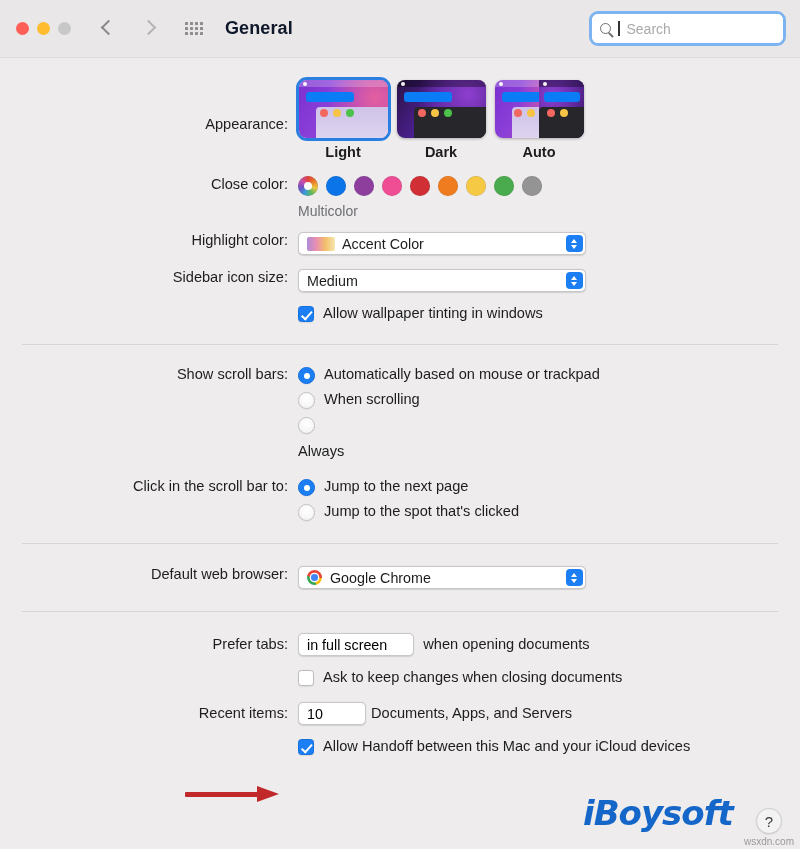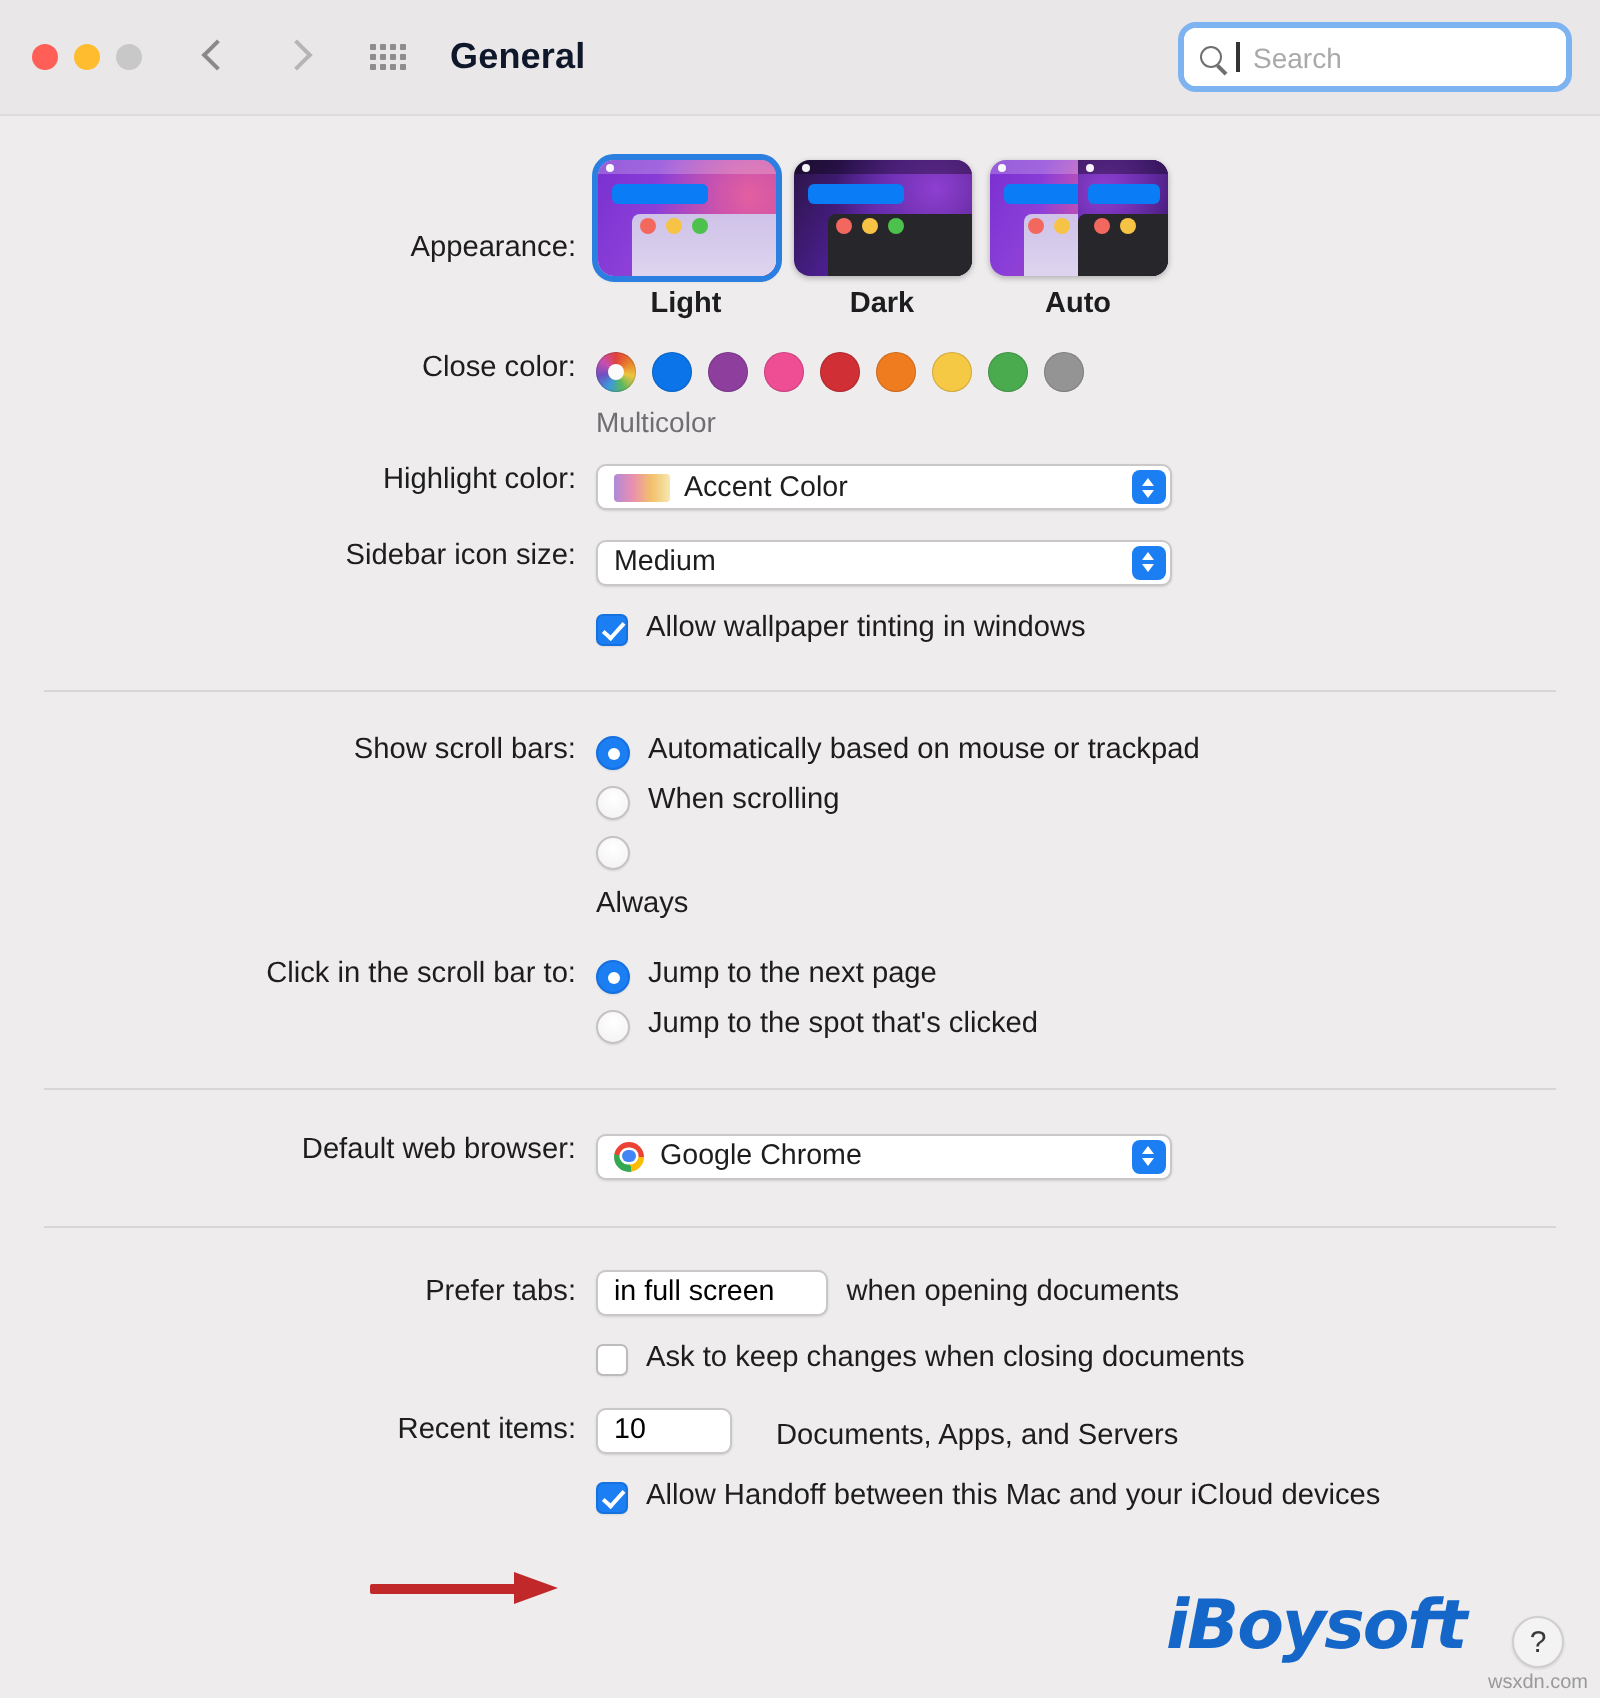--- a/index.html
+++ b/index.html
@@ -482,7 +482,7 @@
 
     <div class="row" style="margin-top:16px;">
       <div class="lbl" style="padding-top:3px;">Recent items:</div>
-      <div class="ctrl" style="display:flex;align-items:flex-end;gap:22px;">
+      <div class="ctrl" style="display:flex;align-items:center;gap:5px;">
         <div class="stepper">
           <span>10</span>
           <span class="arrows"></span>

